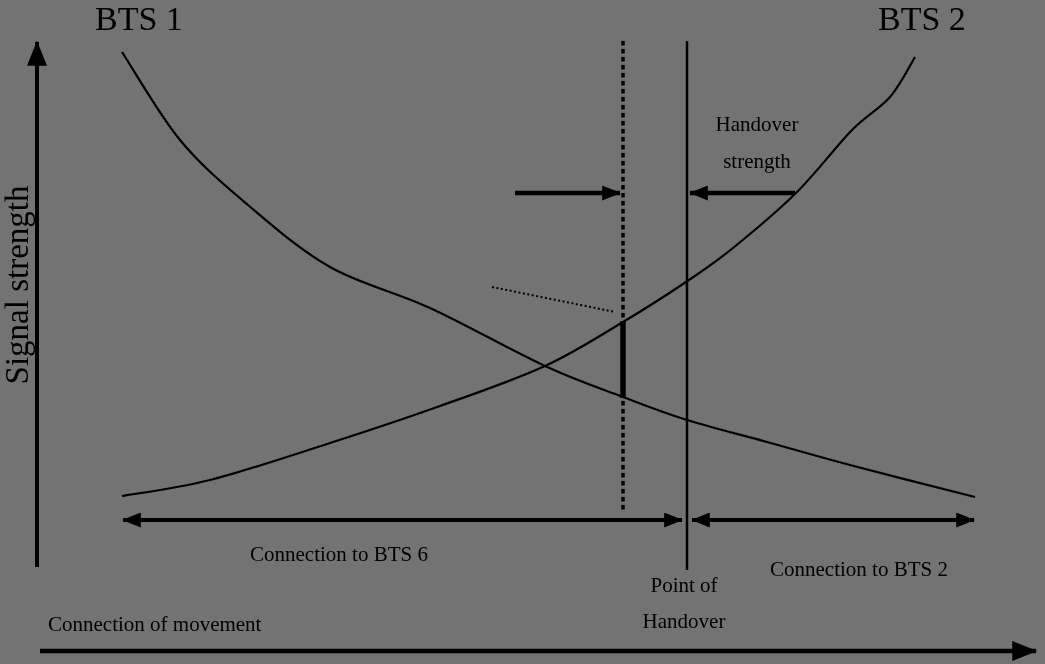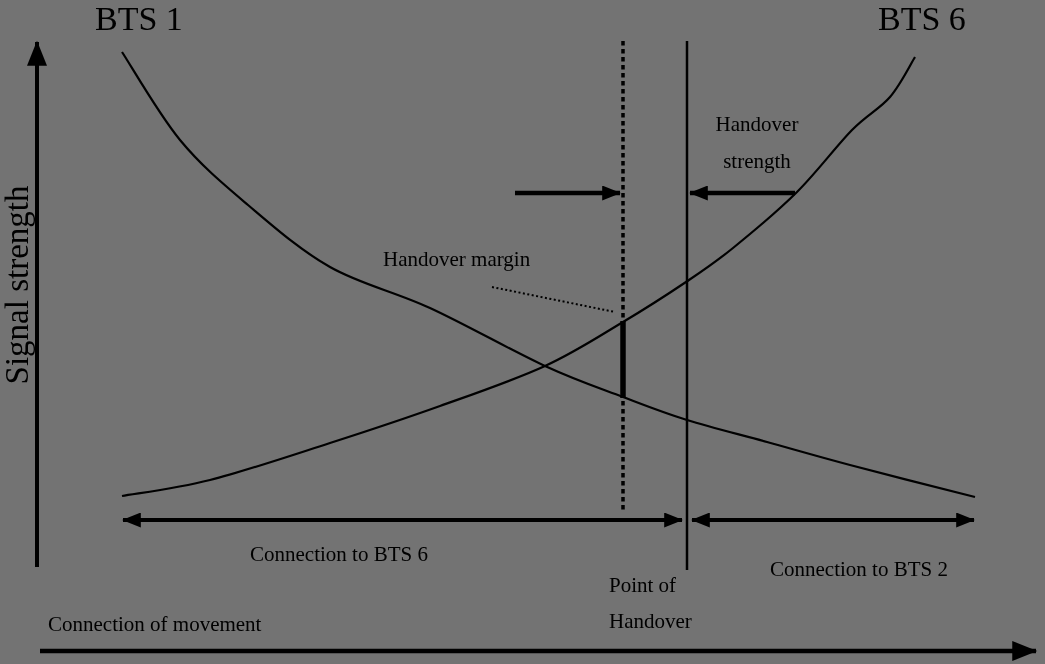--- a/index.html
+++ b/index.html
@@ -86,7 +86,7 @@
 
   <div class="lbl lbl-bts lbl-bts1">BTS 1</div>
 
-  <div class="lbl lbl-bts lbl-bts2">BTS 6</div>
+  <div class="lbl lbl-bts lbl-bts2">BTS 2</div>
 
   <div class="lbl lbl-signal">Signal strength</div>
 

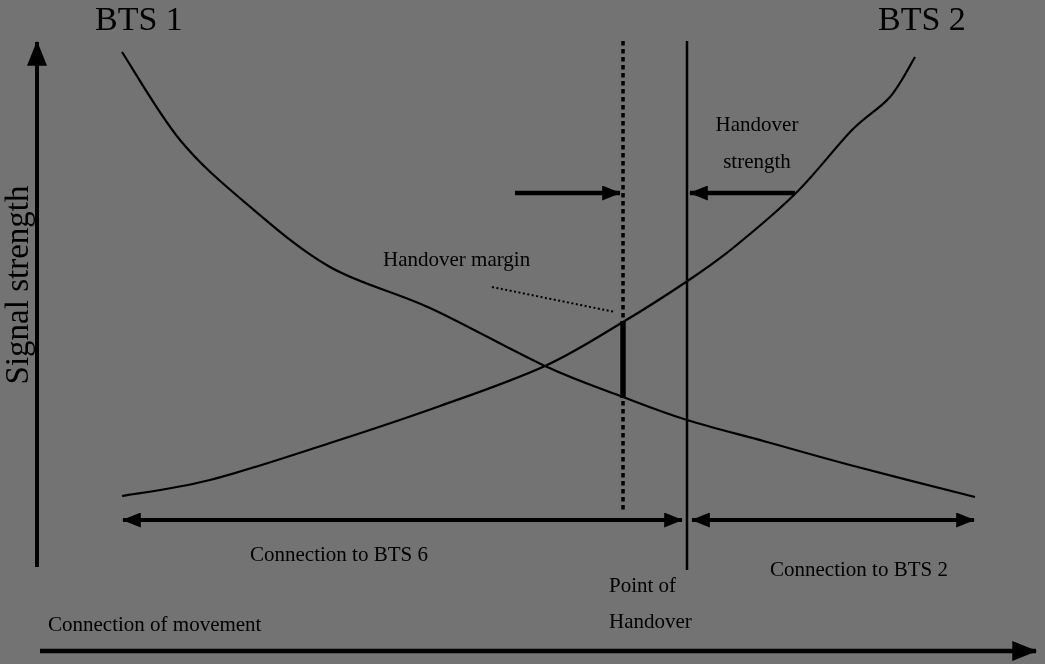--- a/index.html
+++ b/index.html
@@ -95,7 +95,6 @@
     <div>strength</div>
   </div>
 
-  <div class="lbl lbl-margin">Handover margin</div>
 
   <div class="lbl lbl-conn1">Connection to BTS 6</div>
 

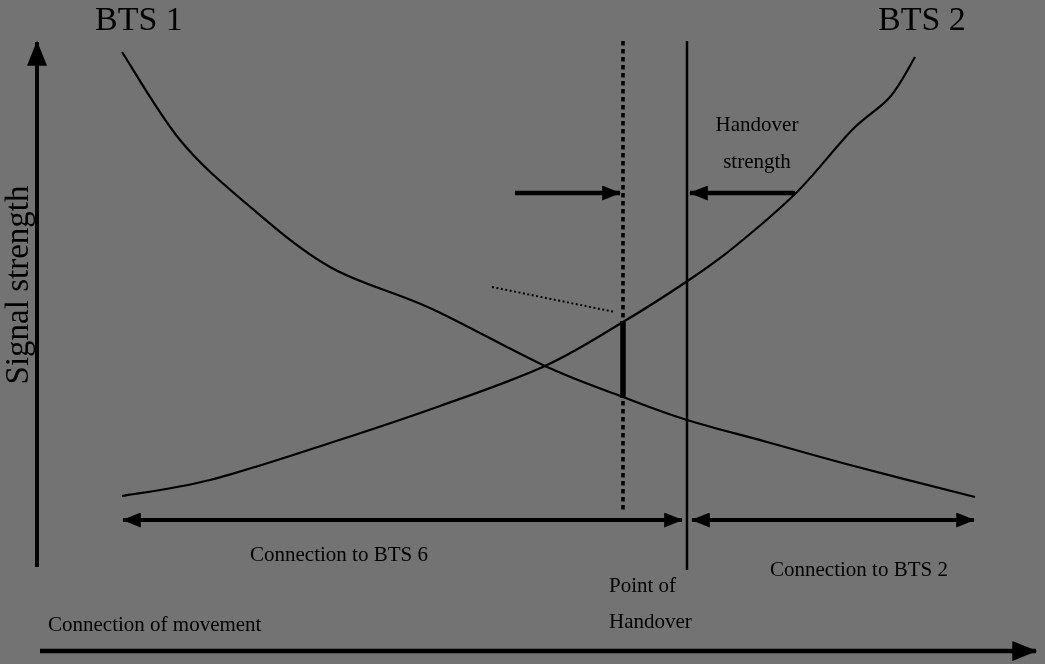--- a/index.html
+++ b/index.html
@@ -42,6 +42,7 @@
   .lbl-poh {
     left: 609px; top: 567px;
     width: 150px;
+    text-align: center;
     line-height: 36px;
   }
   .lbl-direction { left: 48px; top: 606px; }

